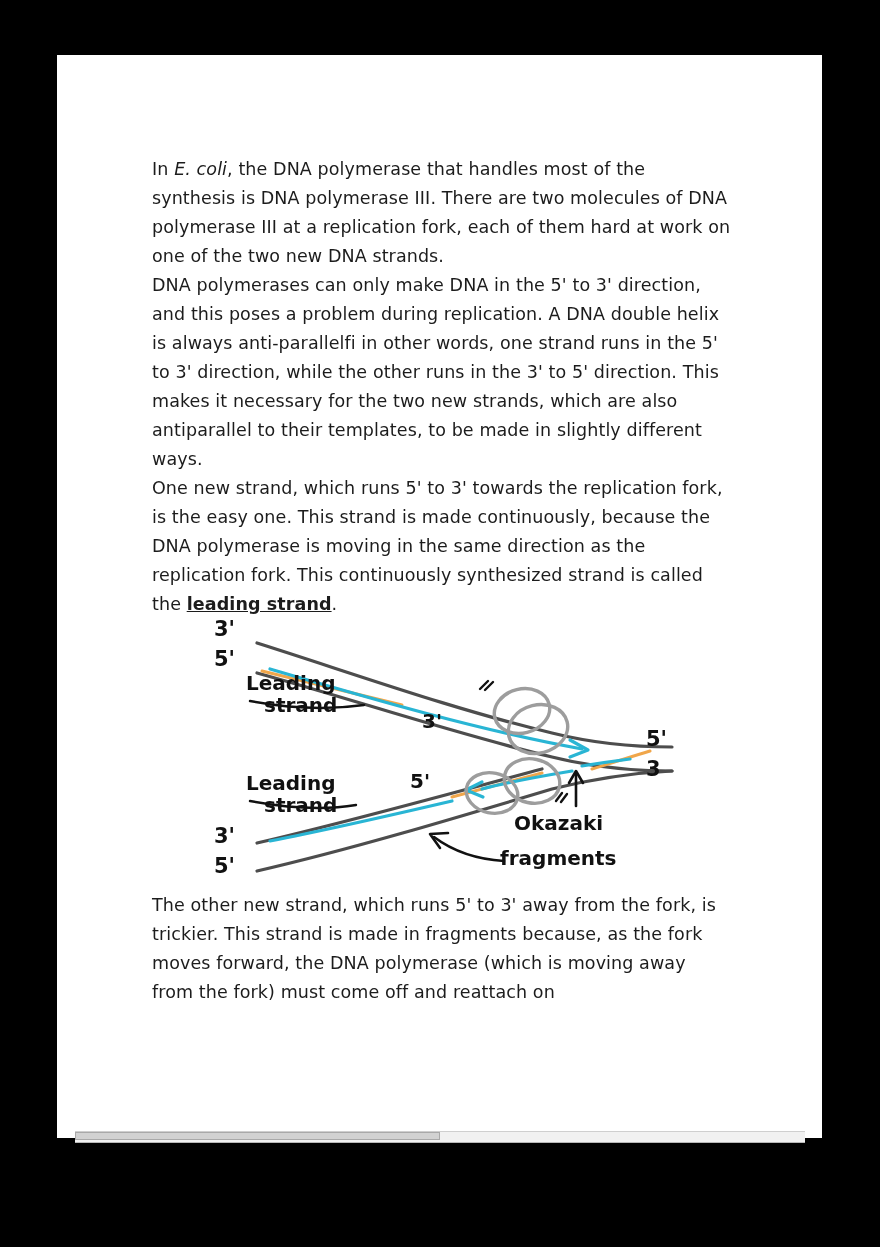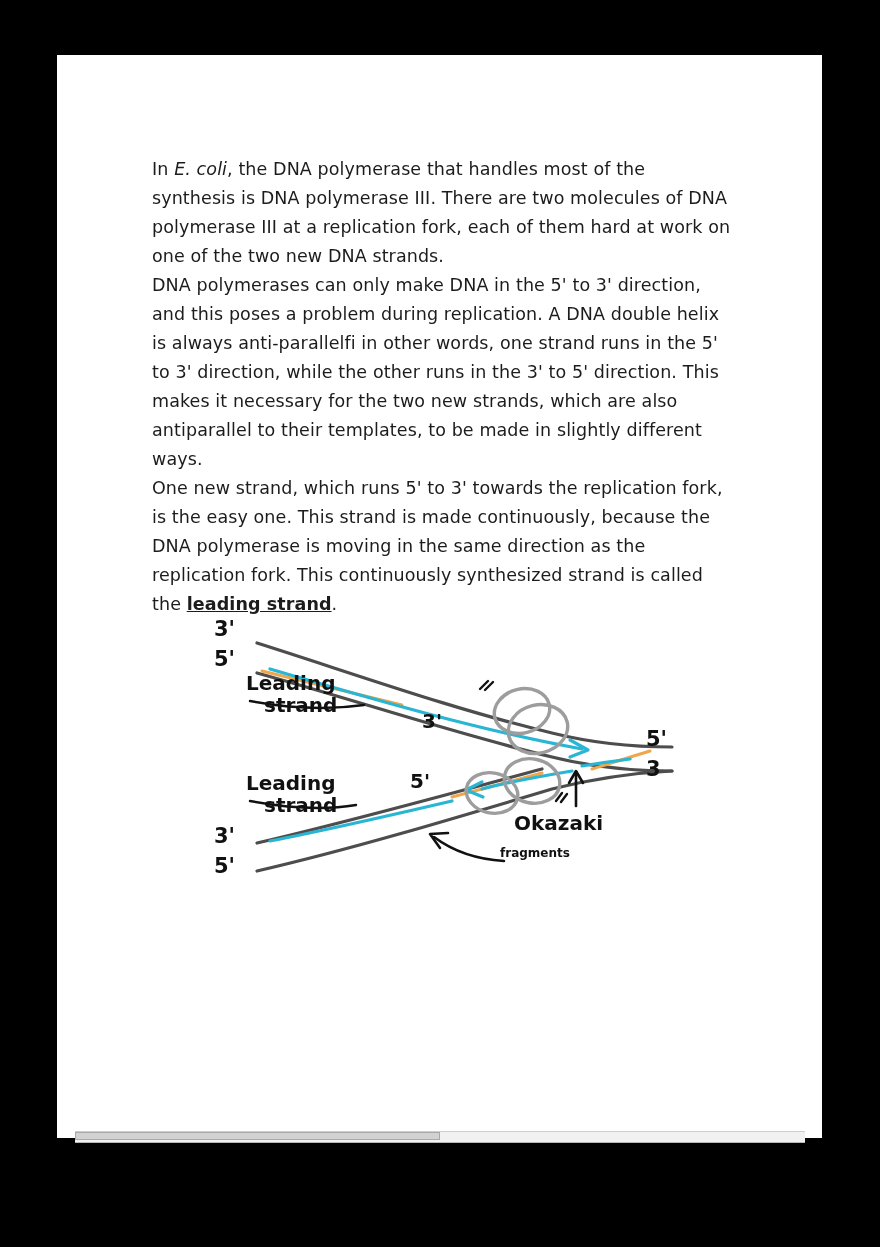--- a/index.html
+++ b/index.html
@@ -162,7 +162,7 @@
       <span class="fig-label" style="left:62px; top:233px; font-size:21px;">5'</span>
 
       <span class="fig-label" style="left:362px; top:190px; font-size:20px;">Okazaki</span>
-      <span class="fig-label" style="left:348px; top:225px; font-size:12px;">fragments</span>
+      <span class="fig-label" style="left:348px; top:225px; font-size:20px;">fragments</span>
     </div>
 
 

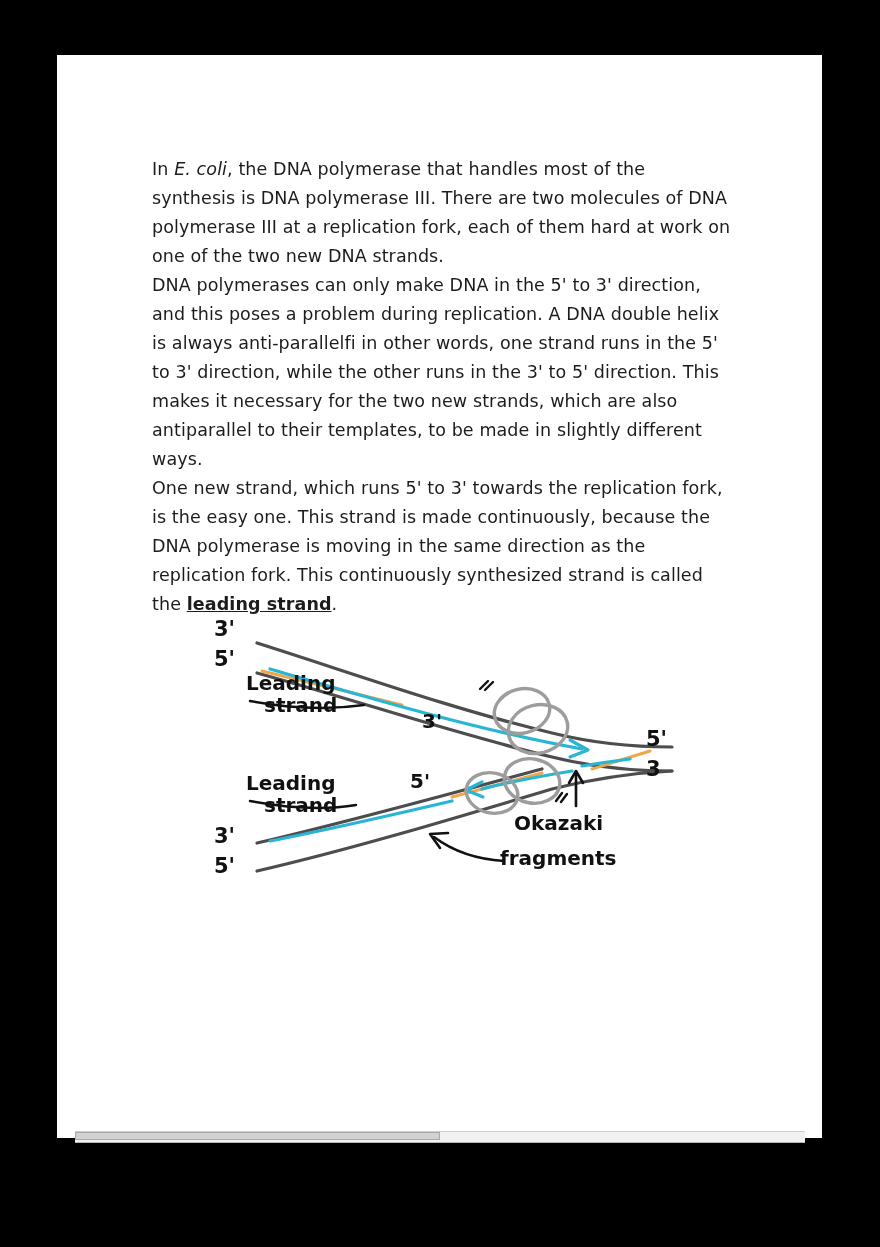--- a/index.html
+++ b/index.html
@@ -165,6 +165,7 @@
       <span class="fig-label" style="left:348px; top:225px; font-size:20px;">fragments</span>
     </div>
 
+    <p class="para"><span>The other new strand, which runs 5' to 3' away from the fork, is trickier. This strand is made in fragments because, as the fork moves forward, the DNA polymerase (which is moving away from the fork) must come off and reattach on</span></p>
 
   </div>
 </div>

